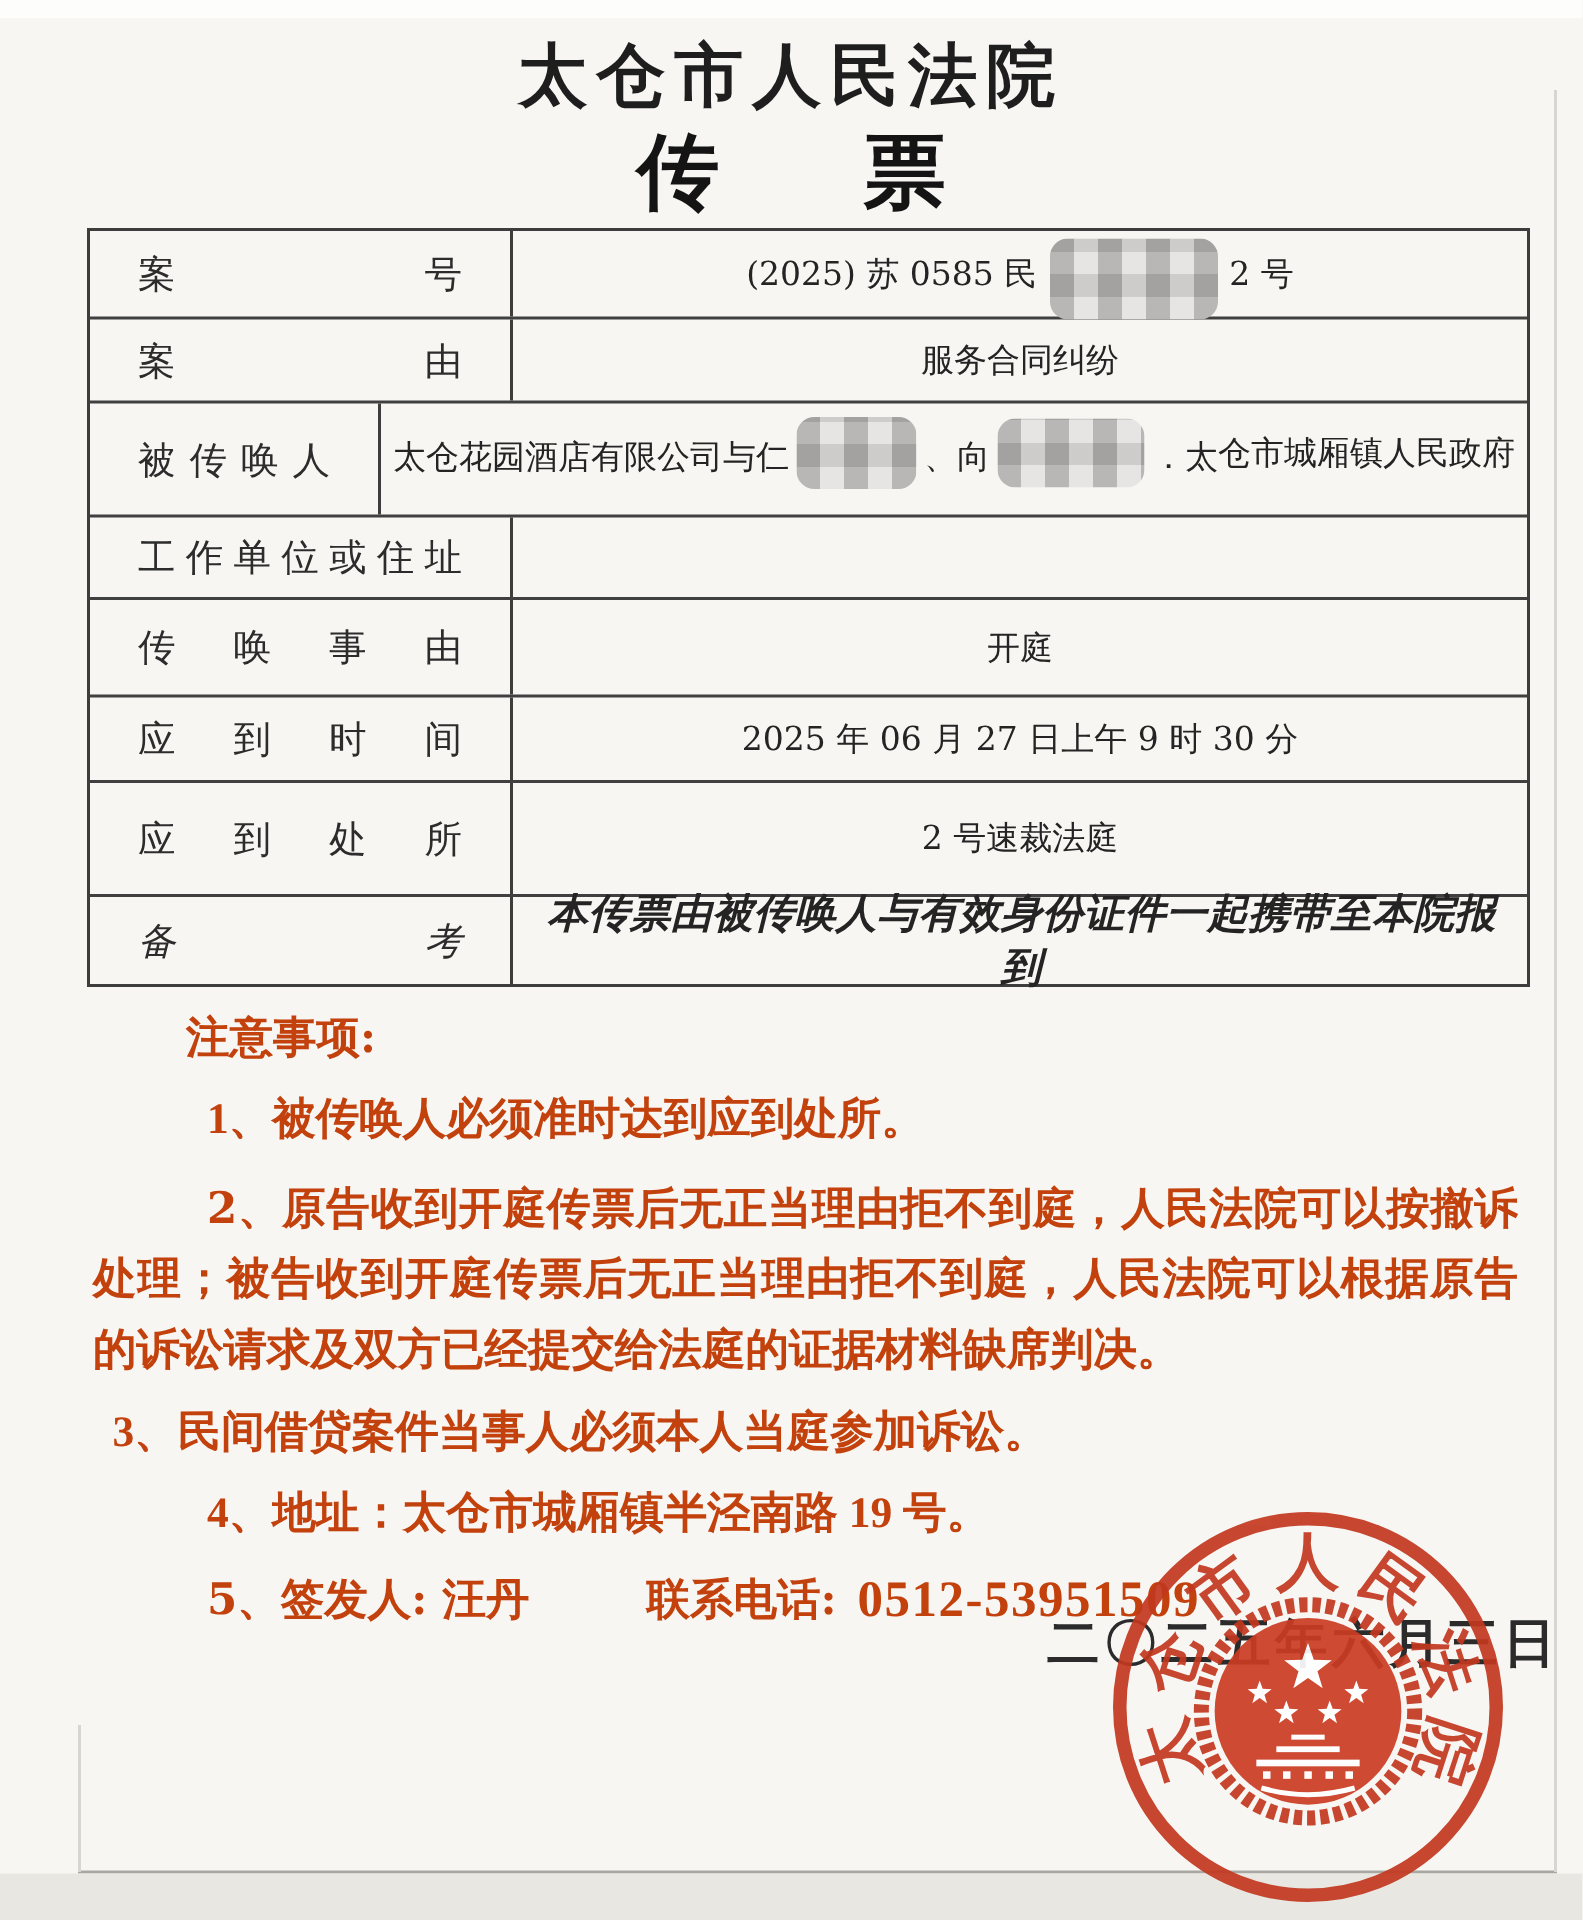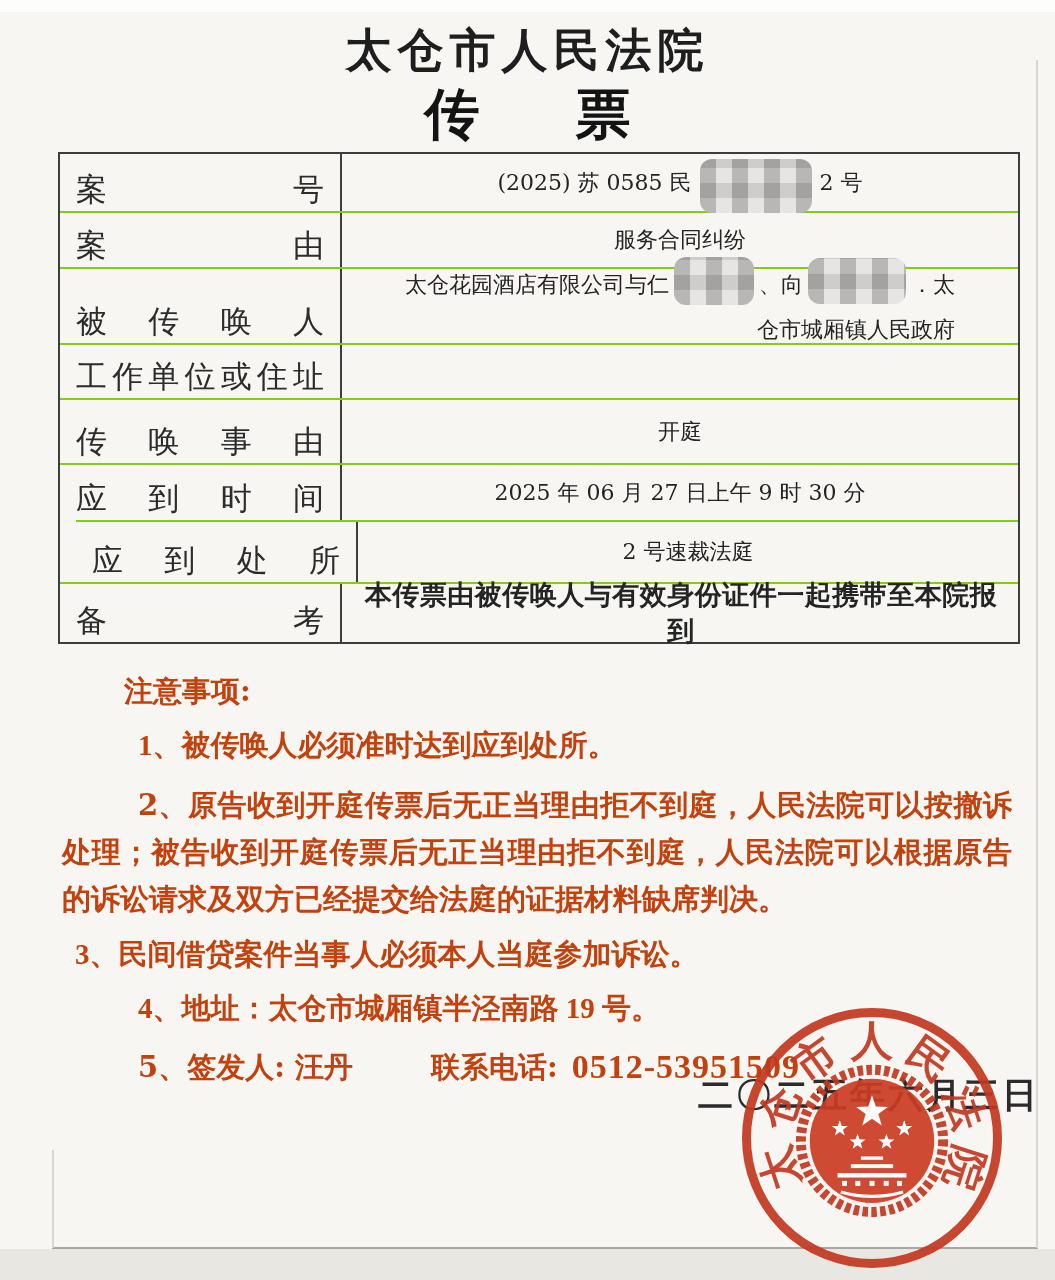--- a/index.html
+++ b/index.html
@@ -36,8 +36,8 @@
   .t-row + .t-row{border-top:2px solid #84cc16;}
   .cell-label{
     width:282px;box-sizing:border-box;border-right:2px solid #3d3d3d;
-    display:flex;align-items:flex-end;padding:0 16px;
-    font-size:31px;color:#2c2c2c;
+    display:flex;align-items:center;padding:0 32px;
+    font-size:25px;color:#2c2c2c;
   }
   .cell-label-inner{display:block;width:100%;text-align:justify;text-align-last:justify;}
   .cell-value{

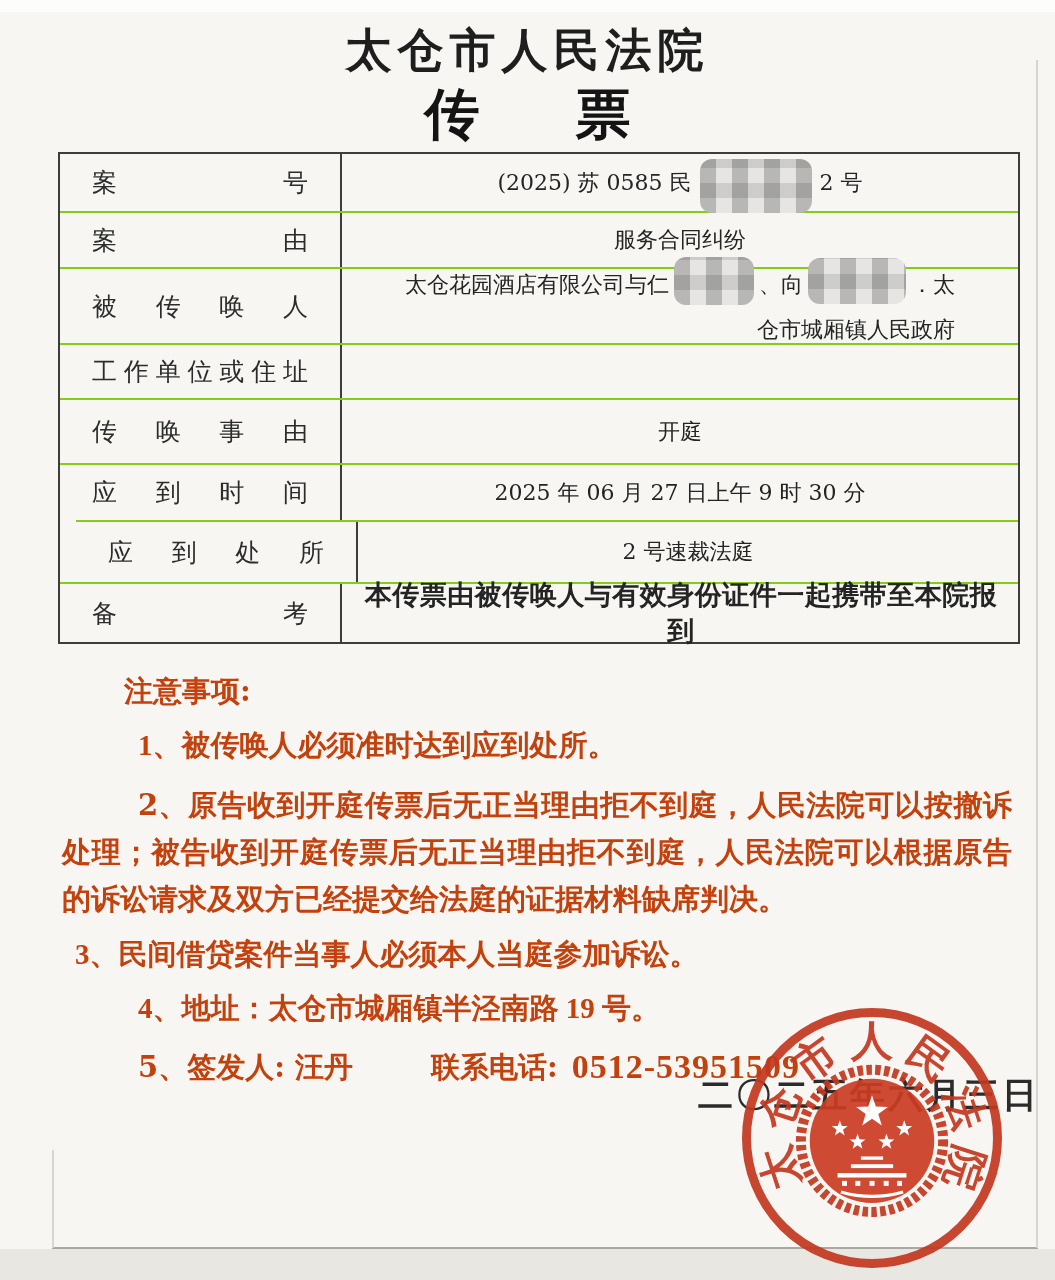--- a/index.html
+++ b/index.html
@@ -33,7 +33,7 @@
     border:2px solid #3d3d3d;box-sizing:border-box;background:transparent;
   }
   .t-row{display:flex;box-sizing:border-box;}
-  .t-row + .t-row{border-top:2px solid #84cc16;}
+  .t-row + .t-row{border-top:2px solid #404040;}
   .cell-label{
     width:282px;box-sizing:border-box;border-right:2px solid #3d3d3d;
     display:flex;align-items:center;padding:0 32px;

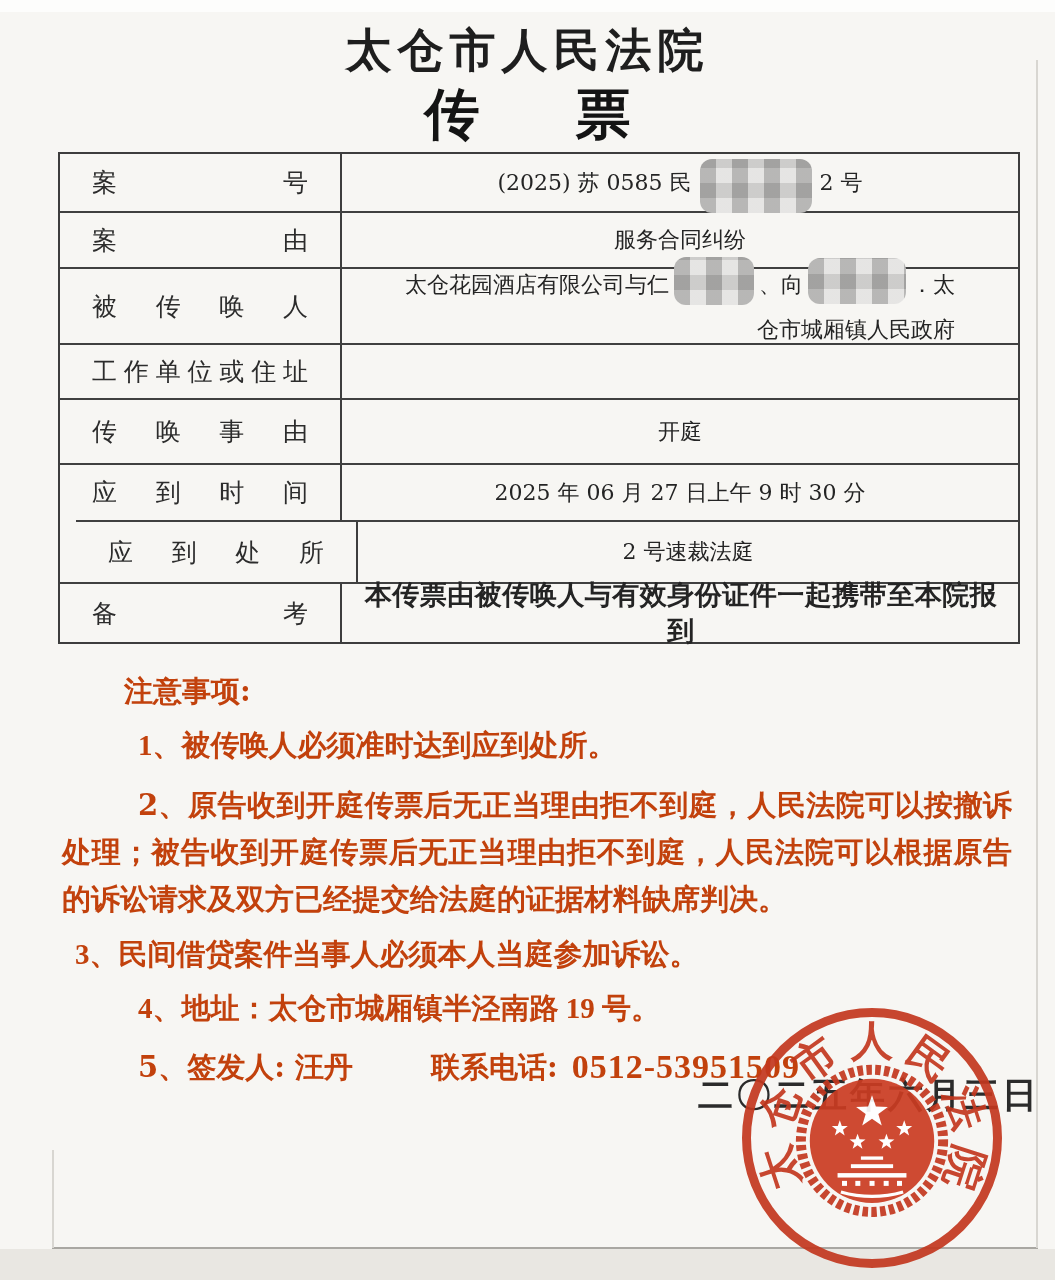--- a/index.html
+++ b/index.html
@@ -52,7 +52,7 @@
   .h-time{height:57px;}
   .h-place{height:62px;margin-left:16px;}
   .h-remarks{height:60px;}
-  .value-lines{display:flex;flex-direction:column;align-items:flex-end;line-height:42px;}
+  .value-lines{display:flex;flex-direction:row;align-items:flex-start;line-height:42px;}
   .value-line{display:flex;align-items:center;white-space:nowrap;}
   .remarks-value{justify-content:flex-start;font-weight:700;font-size:27px;padding-left:10px;letter-spacing:0.5px;text-align:center;}
 

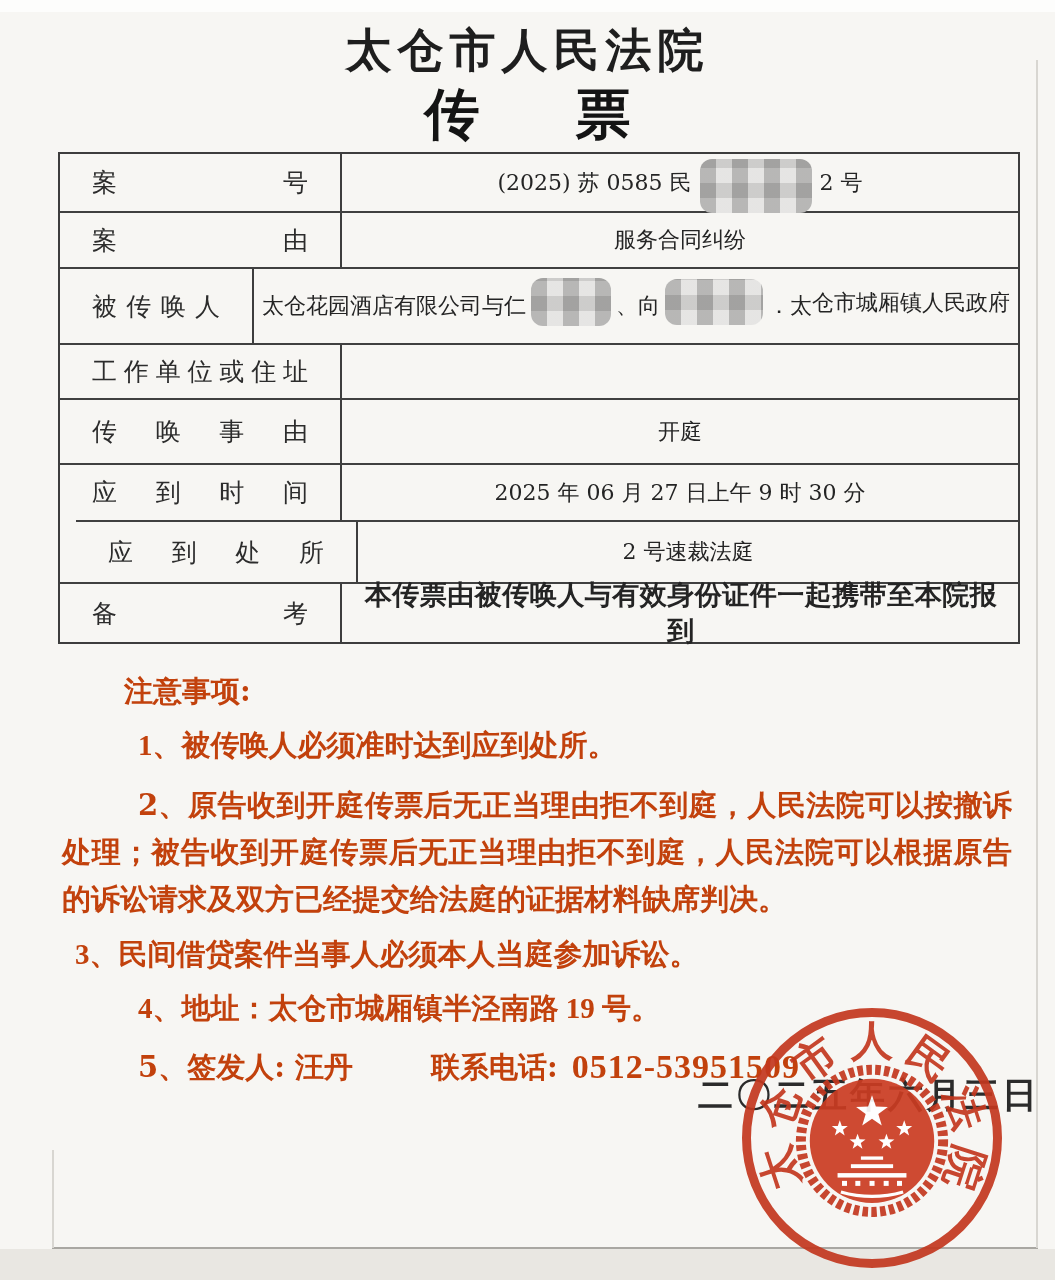--- a/index.html
+++ b/index.html
@@ -50,7 +50,7 @@
   .h-work{height:55px;}
   .h-reason{height:65px;}
   .h-time{height:57px;}
-  .h-place{height:62px;margin-left:16px;}
+  .h-place{height:76px;}
   .h-remarks{height:60px;}
   .value-lines{display:flex;flex-direction:row;align-items:flex-start;line-height:42px;}
   .value-line{display:flex;align-items:center;white-space:nowrap;}

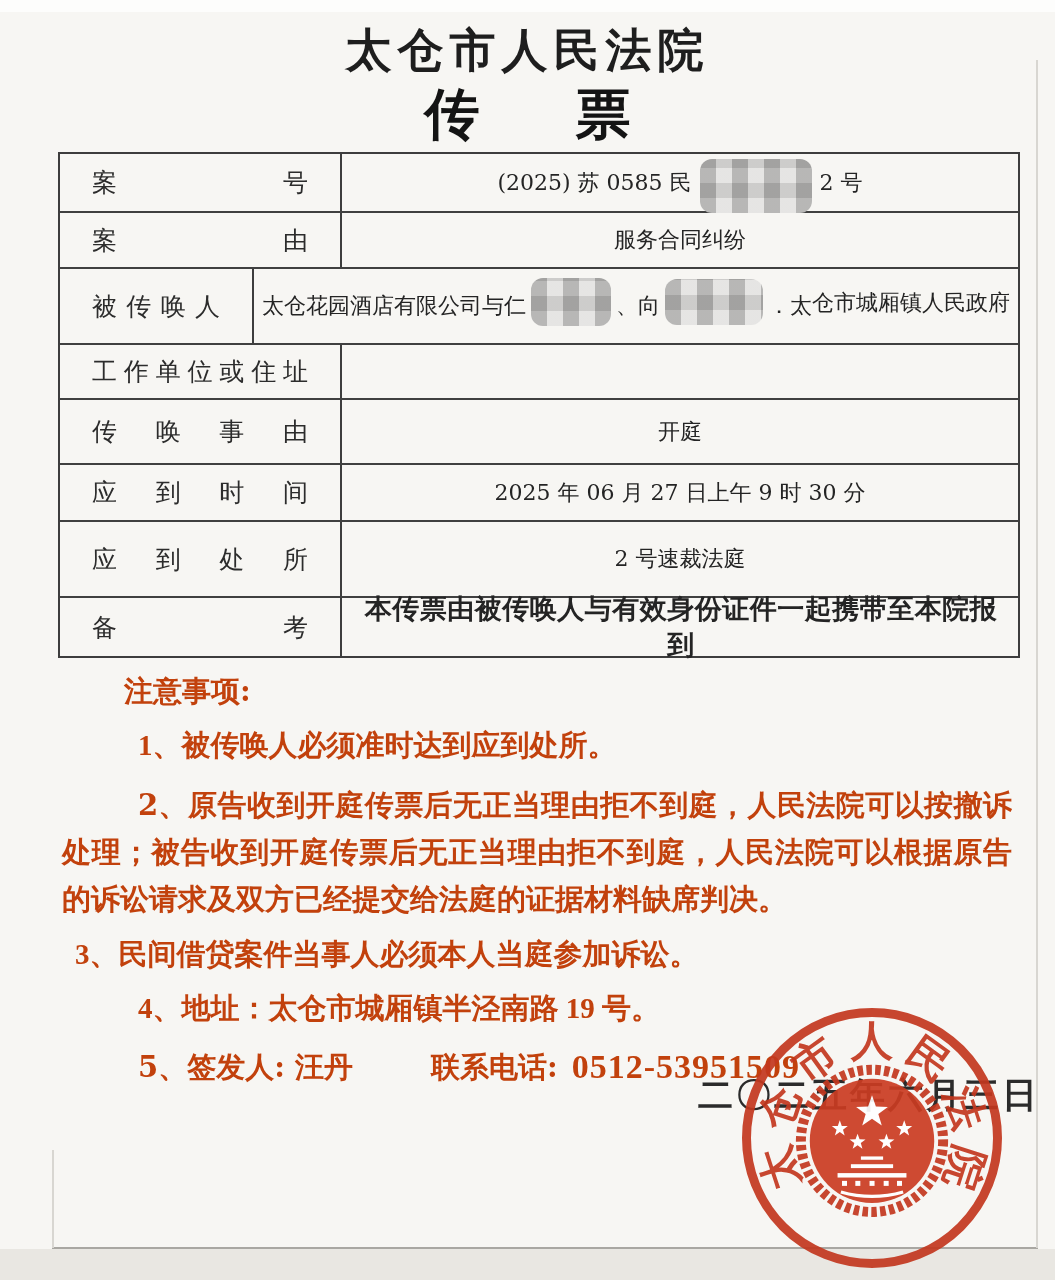--- a/index.html
+++ b/index.html
@@ -51,7 +51,7 @@
   .h-reason{height:65px;}
   .h-time{height:57px;}
   .h-place{height:76px;}
-  .h-remarks{height:60px;}
+  .h-remarks{height:60px;font-style:italic;}
   .value-lines{display:flex;flex-direction:row;align-items:flex-start;line-height:42px;}
   .value-line{display:flex;align-items:center;white-space:nowrap;}
   .remarks-value{justify-content:flex-start;font-weight:700;font-size:27px;padding-left:10px;letter-spacing:0.5px;text-align:center;}

